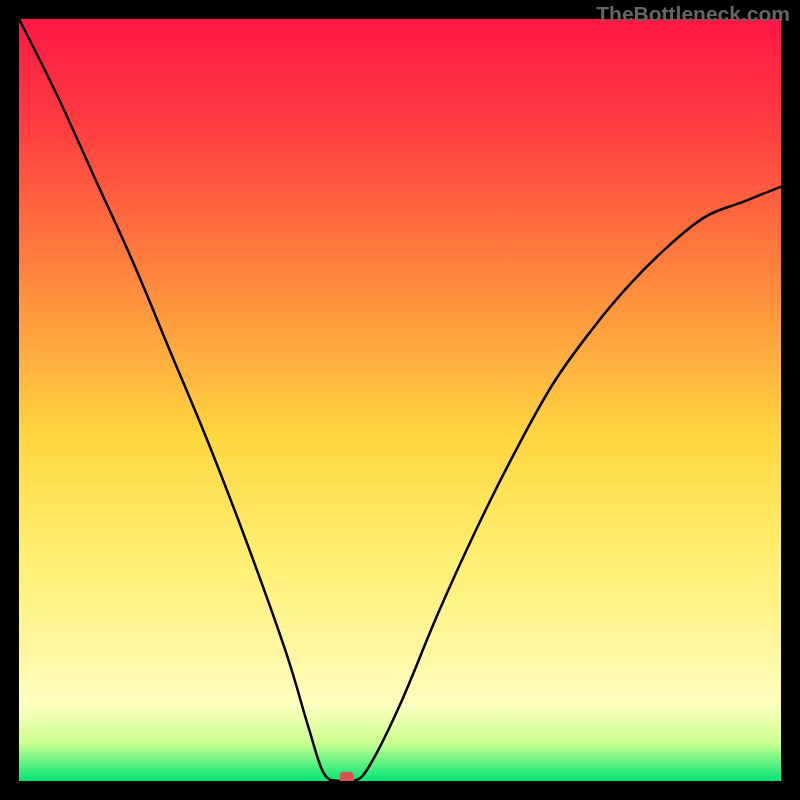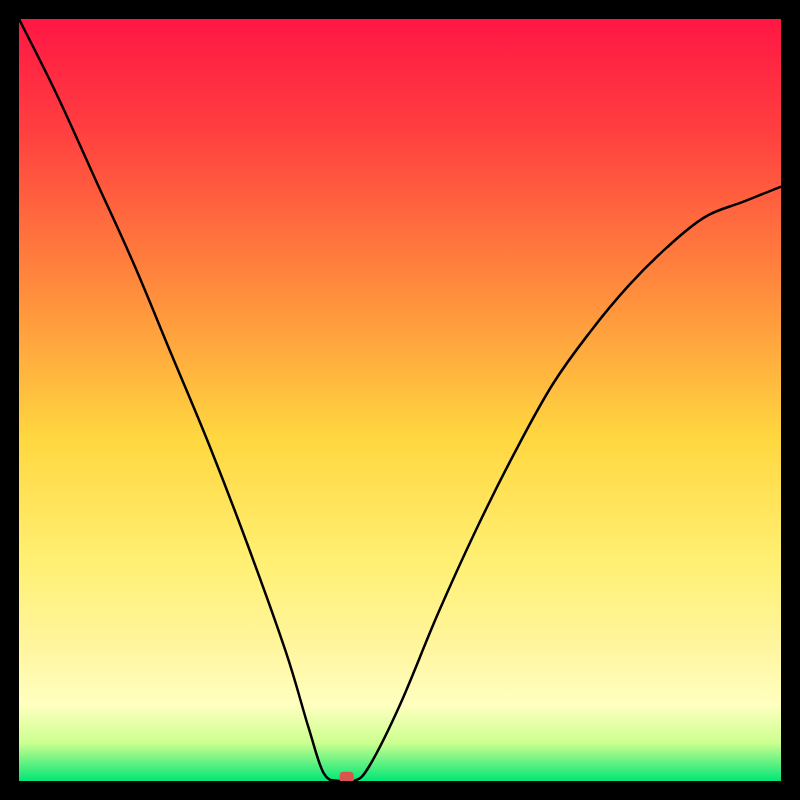--- a/index.html
+++ b/index.html
@@ -40,6 +40,7 @@
 <body>
 
 <div class="container">
+  <div class="watermark">TheBottleneck.com</div>
   <div class="plot-area">
     <svg id="chart-svg" width="762" height="762" viewBox="0 0 762 762">
         <defs>

